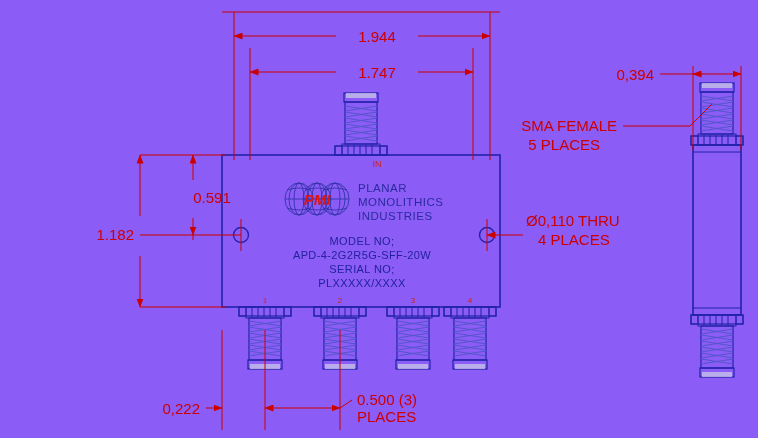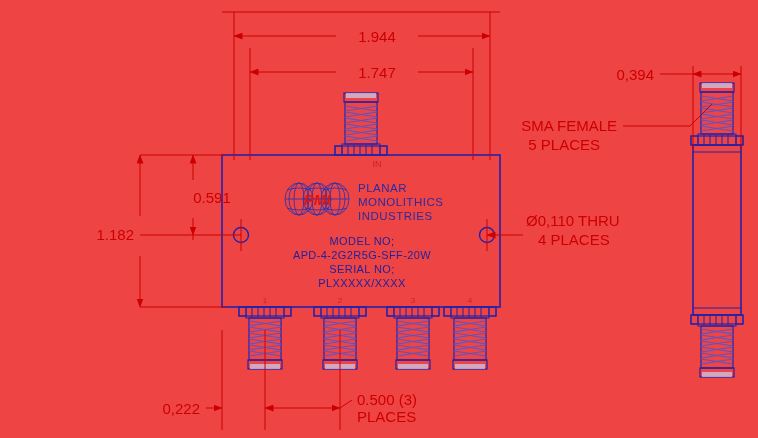--- a/index.html
+++ b/index.html
@@ -5,7 +5,7 @@
   html,body{margin:0;padding:0;background:#ffffff;}
   body{width:758px;height:438px;overflow:hidden;
        font-family:"Liberation Sans",sans-serif;}
-  #stage{position:relative;width:758px;height:438px;background:#ef4444;}
+  #stage{position:relative;width:758px;height:438px;background:#8b5cf6;}
   svg.layer{position:absolute;left:0;top:0;width:758px;height:438px;}
   .dimtext{fill:#cc0000;font-family:"Liberation Sans",sans-serif;font-size:15px;}
   .porttext{fill:#cc2222;font-family:"Liberation Sans",sans-serif;font-size:8px;}

